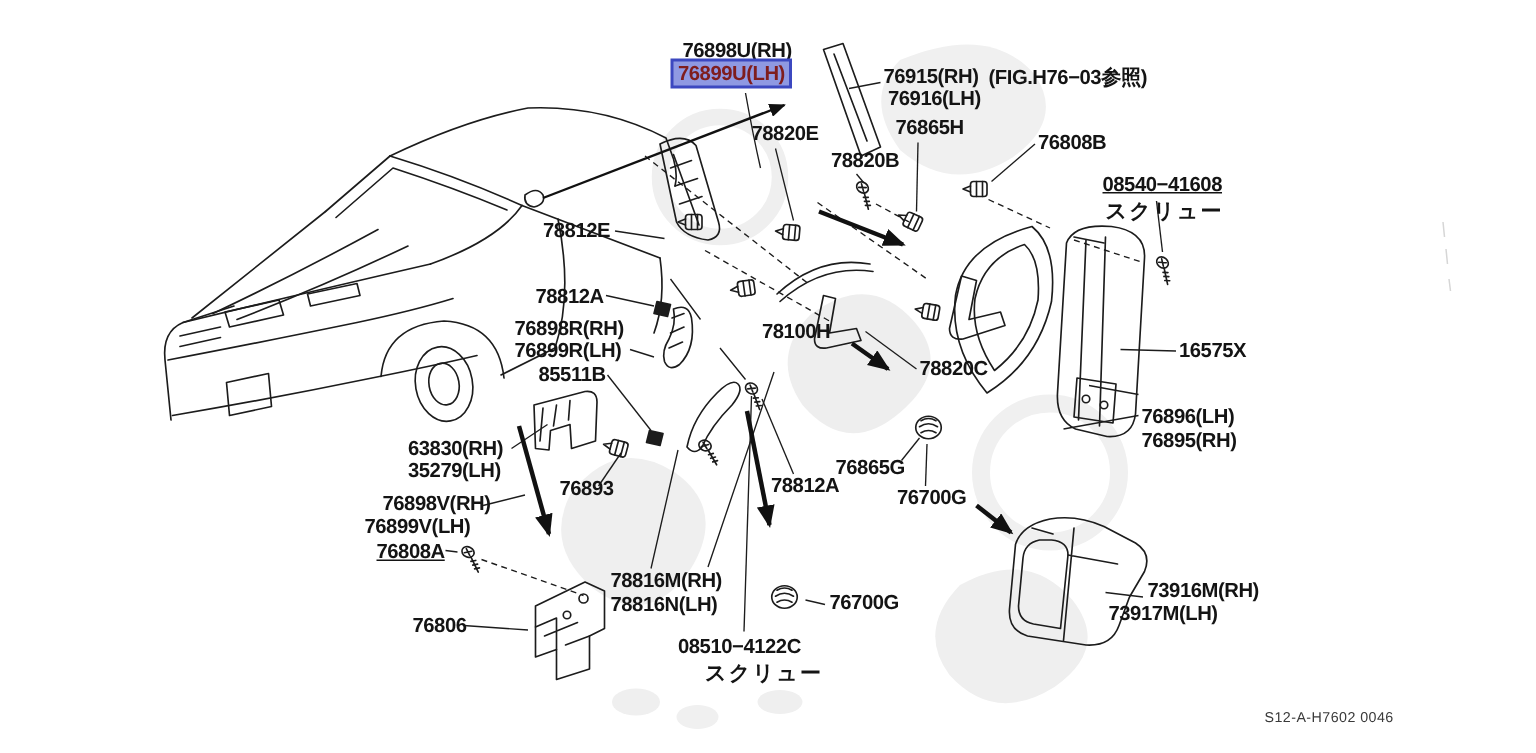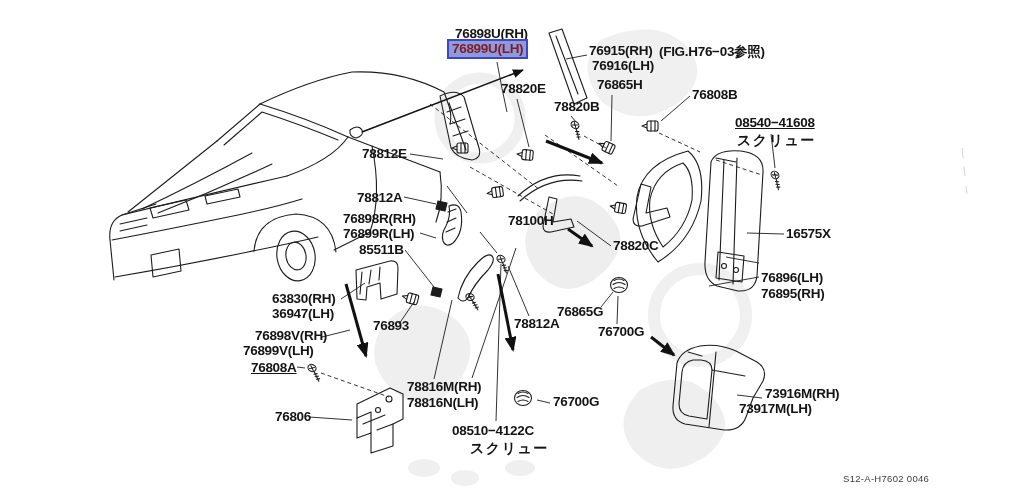--- a/index.html
+++ b/index.html
@@ -240,7 +240,7 @@
       <div class="label" style="left: 761px; top: 271px;">76896(LH)</div>
       <div class="label" style="left: 272px; top: 292px;">63830(RH)</div>
       <div class="label" style="left: 557px; top: 305px;">76865G</div>
-      <div class="label" style="left: 272px; top: 307px;">36947(LH)</div>
+      <div class="label" style="left: 272px; top: 307px;">35279(LH)</div>
       <div class="label" style="left: 514px; top: 317px;">78812A</div>
       <div class="label" style="left: 373px; top: 319px;">76893</div>
       <div class="label" style="left: 598px; top: 325px;">76700G</div>

